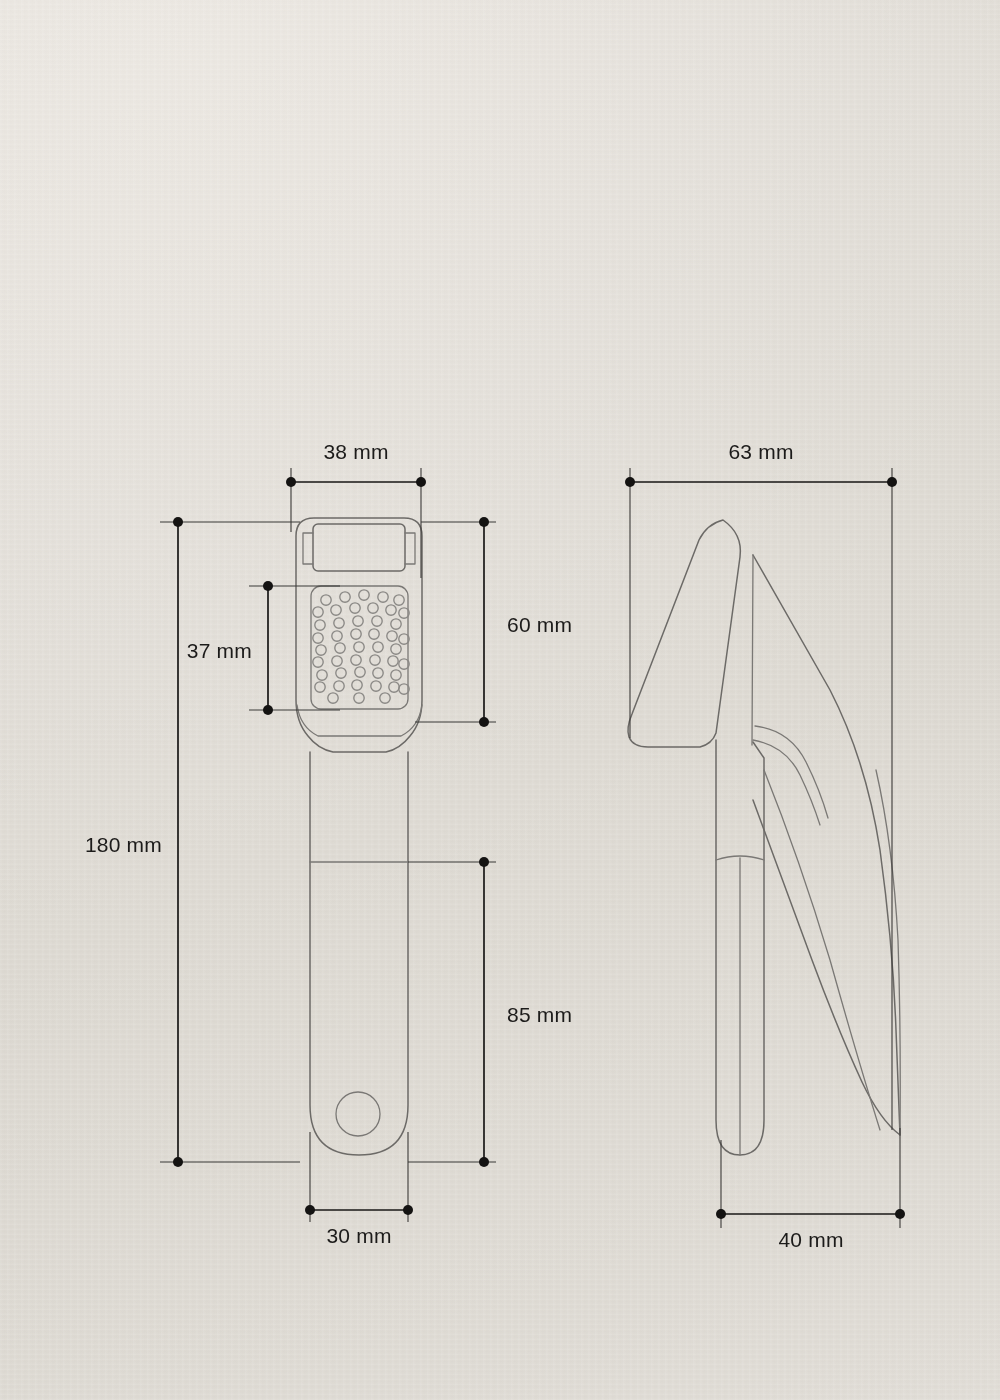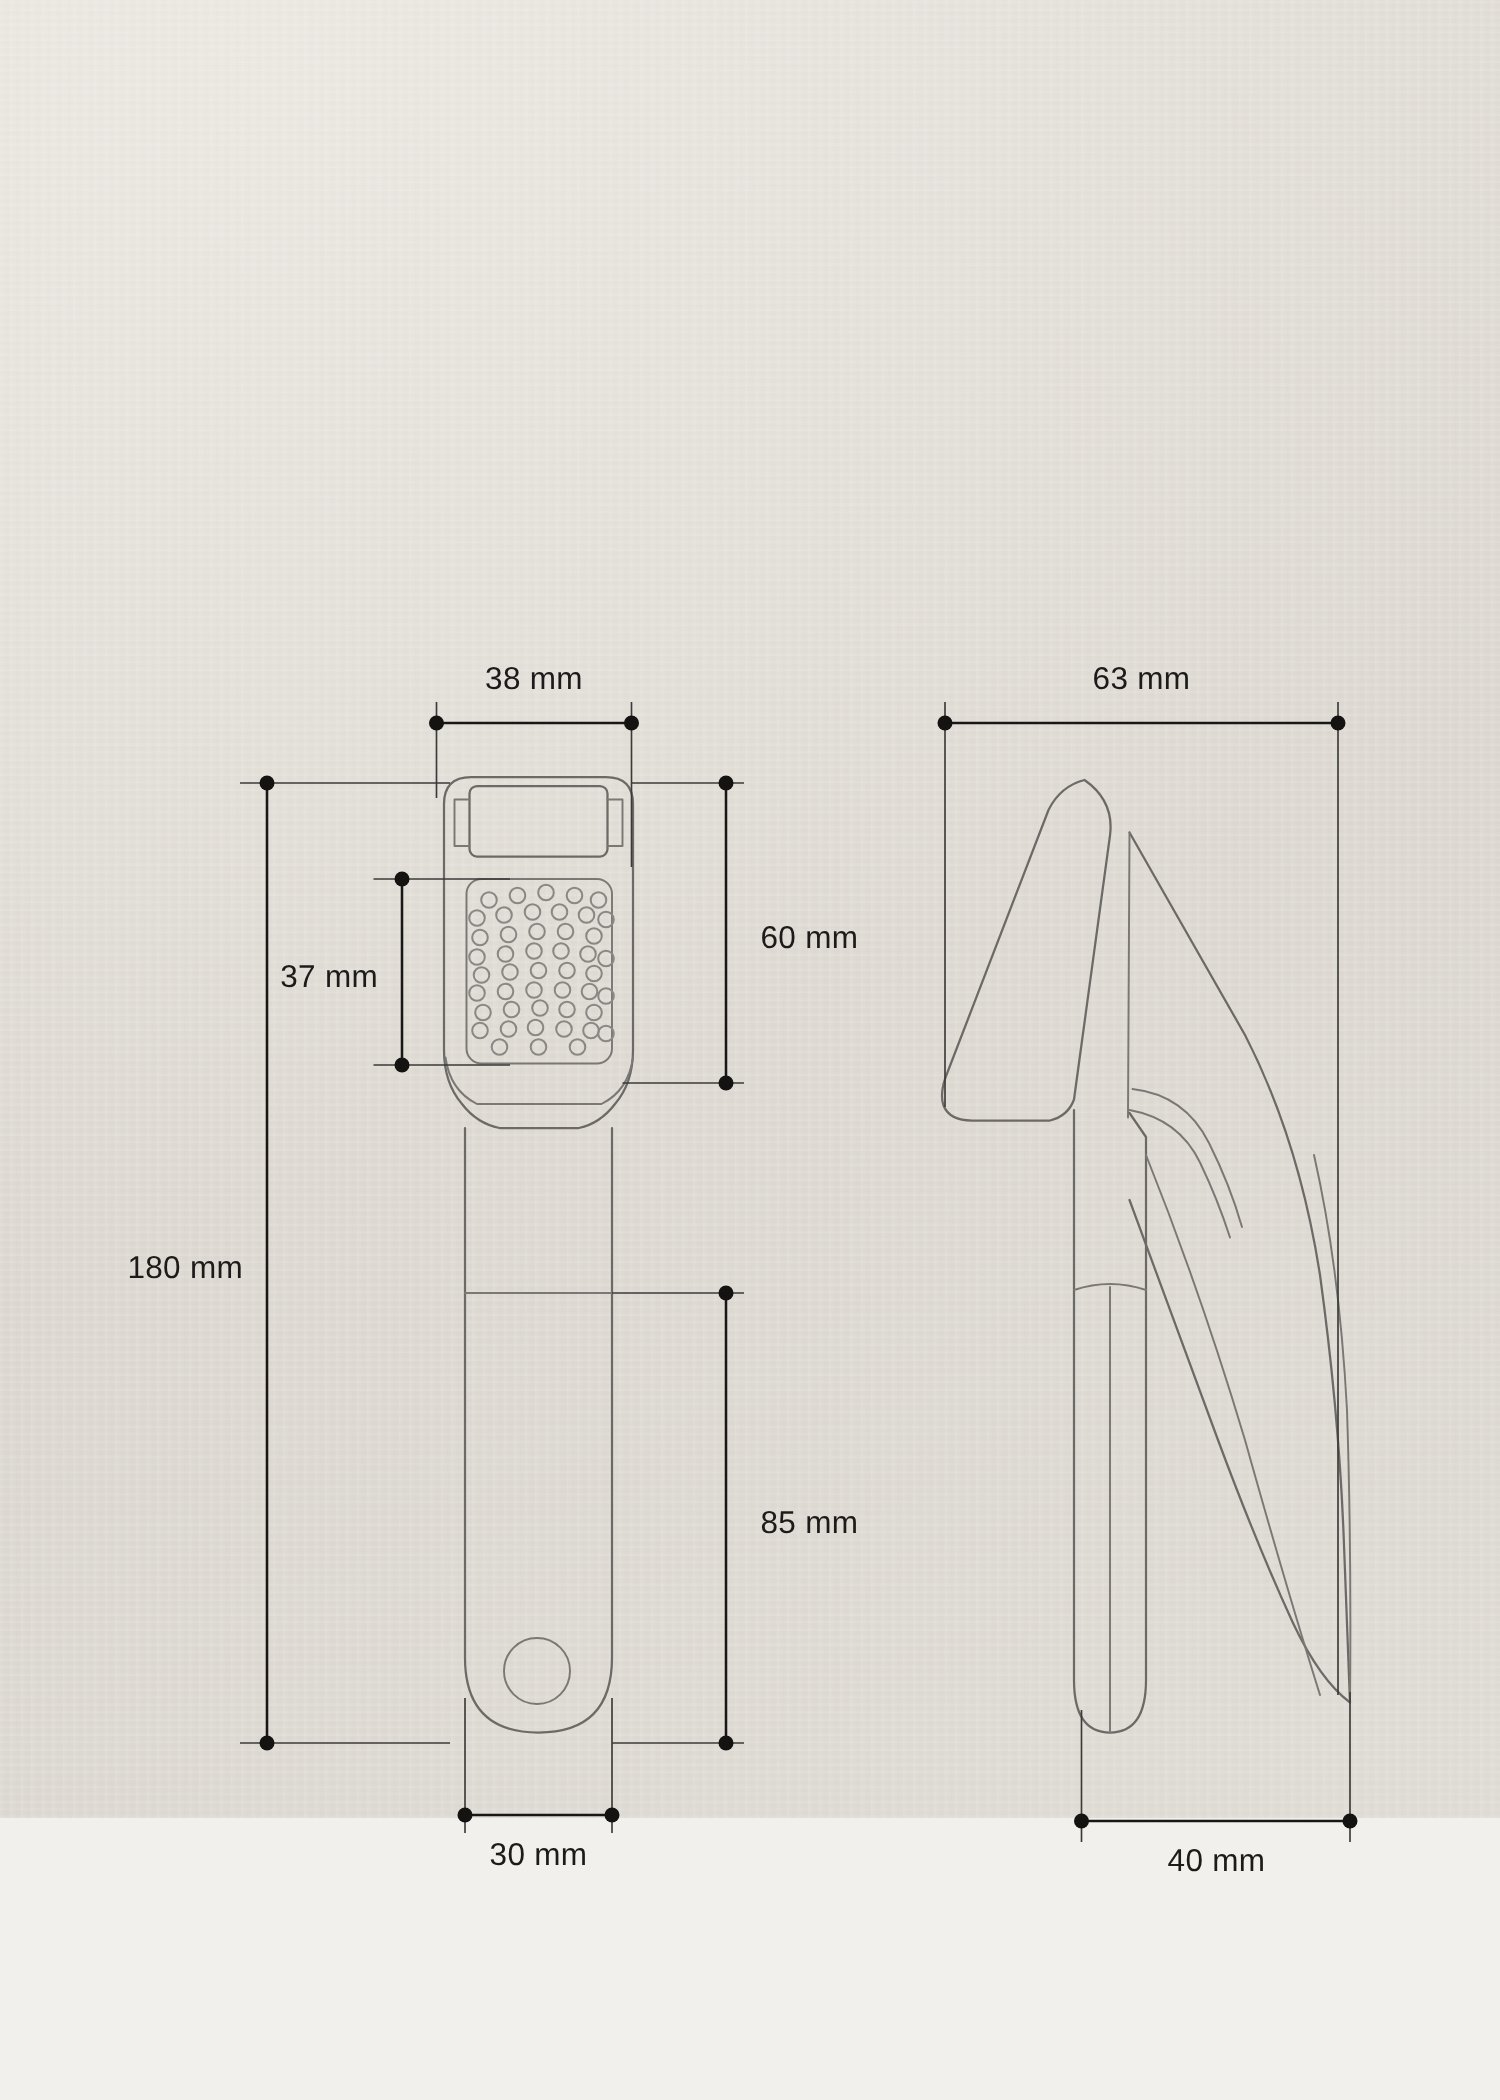--- a/index.html
+++ b/index.html
@@ -17,7 +17,7 @@
   #sheet {
     position: relative;
     width: 1000px;
-    height: 1212px;
+    height: 1400px;
     background:
       radial-gradient(130% 95% at 18% 4%, #f6f4f1 0%, #f1efec 38%, #eceae6 72%, #eae8e4 100%),
       linear-gradient(160deg, #f5f3f0 0%, #eeece8 55%, #f4f2ef 100%);

